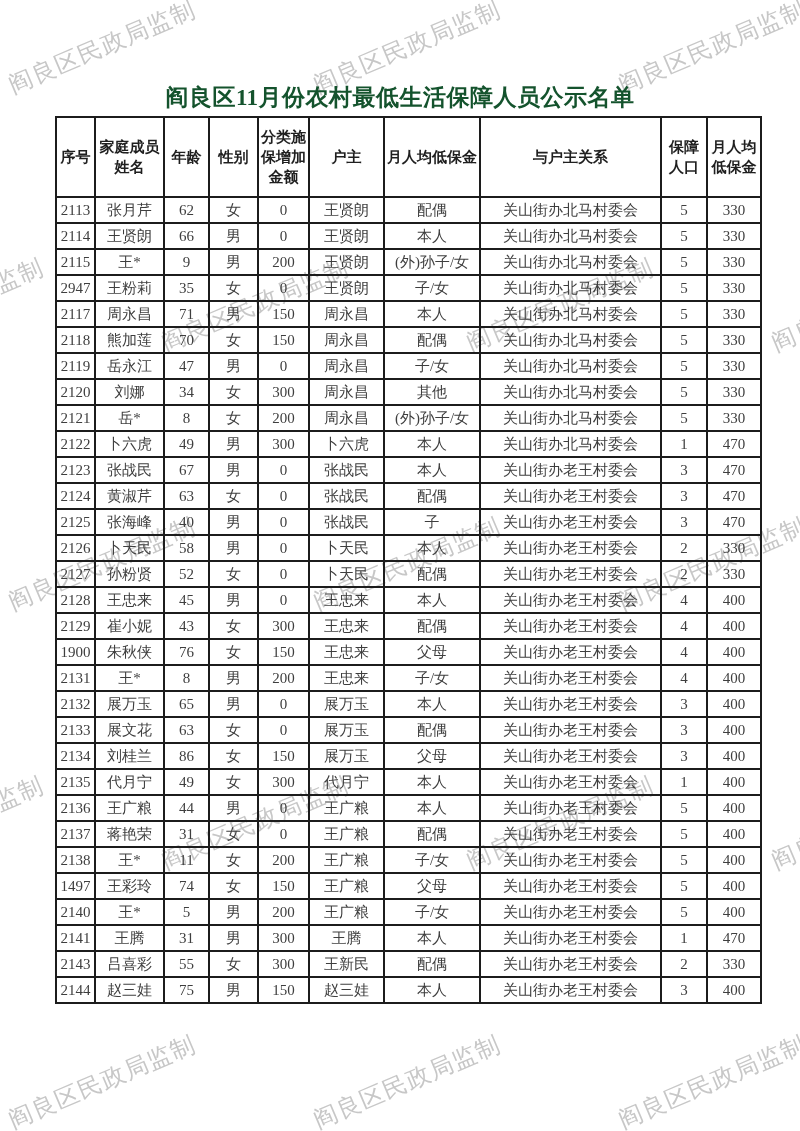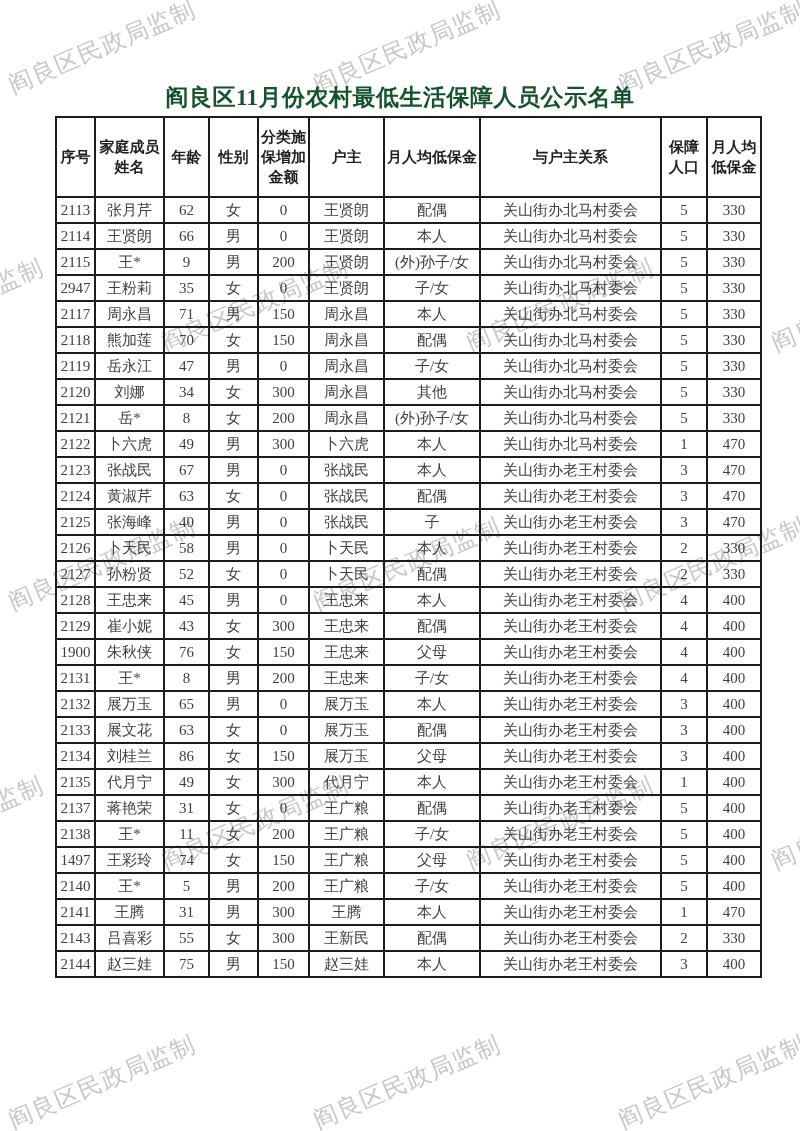--- a/index.html
+++ b/index.html
@@ -408,6 +408,18 @@
           <td>400</td>
         </tr>
         <tr>
+          <td>2136</td>
+          <td>王广粮</td>
+          <td>44</td>
+          <td>男</td>
+          <td>0</td>
+          <td>王广粮</td>
+          <td>本人</td>
+          <td>关山街办老王村委会</td>
+          <td>5</td>
+          <td>400</td>
+        </tr>
+        <tr>
           <td>2137</td>
           <td>蒋艳荣</td>
           <td>31</td>

